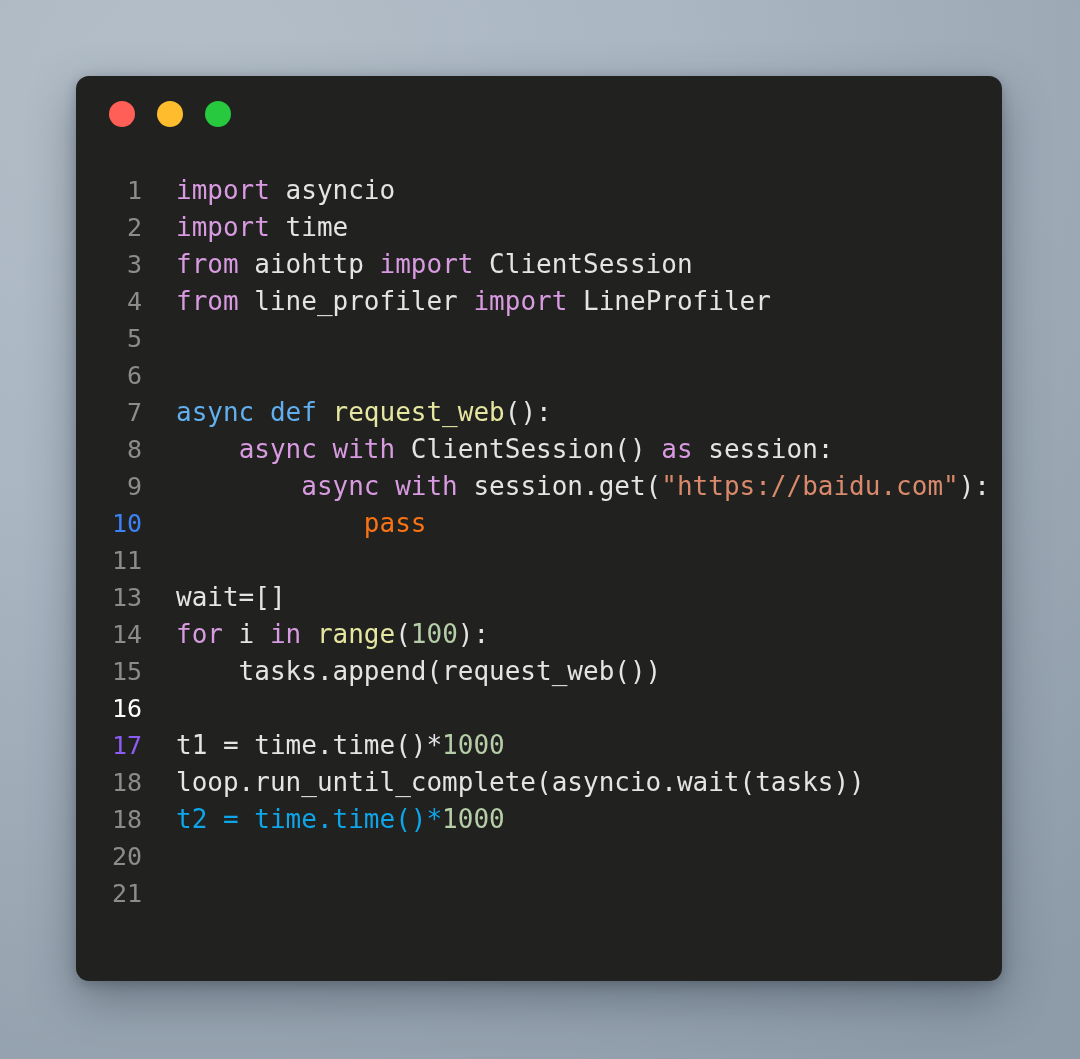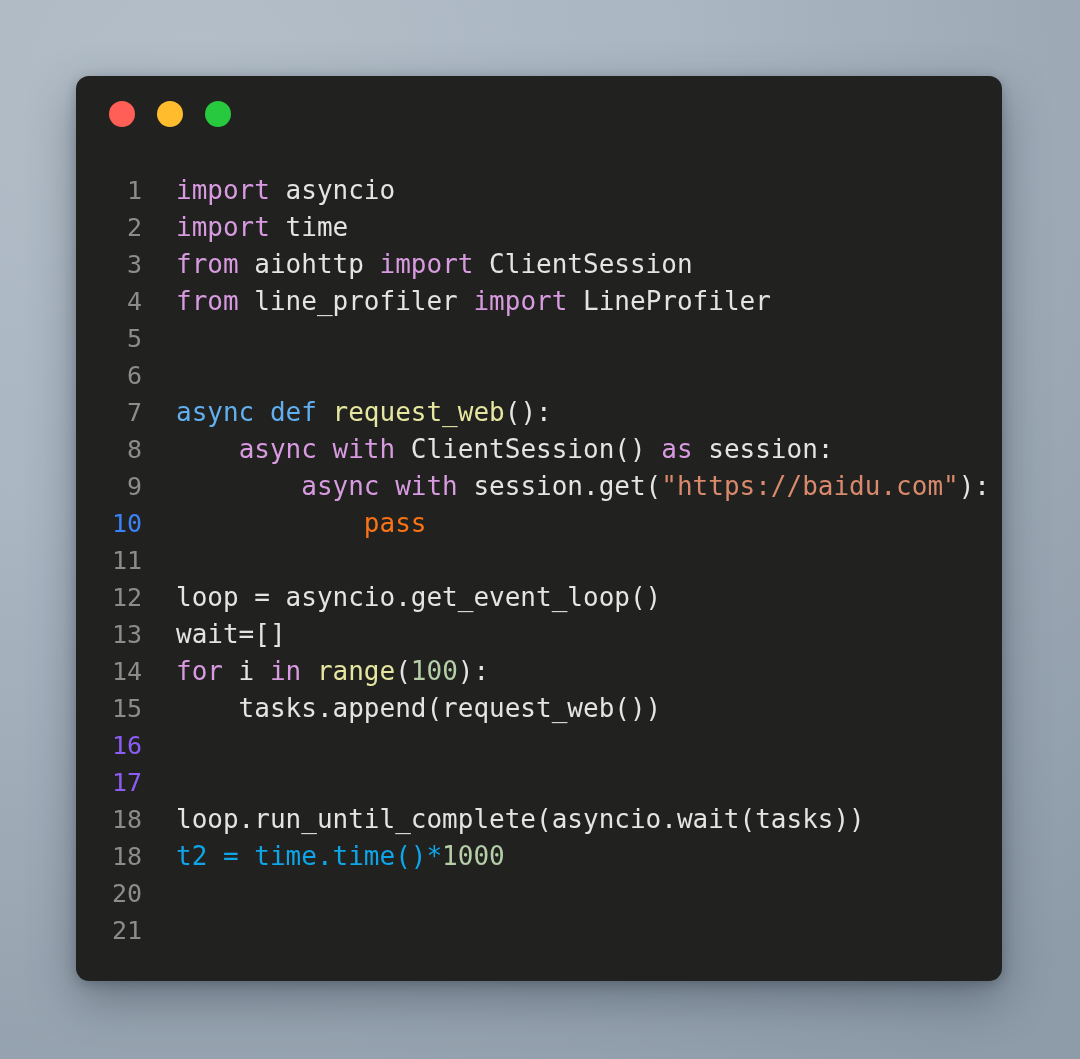--- a/index.html
+++ b/index.html
@@ -133,7 +133,6 @@
         <div class="code-line"><span class="lineno" style="color: rgb(140, 140, 140);">9</span><span class="linecode"><span class="t-plain" style="color: rgb(228, 228, 228);">        </span><span class="t-kw" style="color: rgb(216, 154, 224);">async with</span><span class="t-plain" style="color: rgb(228, 228, 228);"> session.get(</span><span class="t-str" style="color: rgb(217, 137, 108);">"https://baidu.com"</span><span class="t-plain" style="color: rgb(228, 228, 228);">):</span></span></div>
         <div class="code-line"><span class="lineno" style="color: #3b82f6;">10</span><span class="linecode"><span class="t-plain" style="color: #f97316;">            pass</span></span></div>
         <div class="code-line"><span class="lineno" style="color: rgb(140, 140, 140);">11</span><span class="linecode"></span></div>
-        <div class="code-line"><span class="lineno" style="color: rgb(140, 140, 140);">12</span><span class="linecode"><span class="t-plain" style="color: rgb(228, 228, 228);">loop = asyncio.get_event_loop()</span></span></div>
         <div class="code-line"><span class="lineno" style="color: rgb(140, 140, 140);">13</span><span class="linecode"><span class="t-plain" style="color: rgb(228, 228, 228);">wait=[]</span></span></div>
         <div class="code-line"><span class="lineno" style="color: rgb(140, 140, 140);">14</span><span class="linecode"><span class="t-kw" style="color: rgb(216, 154, 224);">for</span><span class="t-plain" style="color: rgb(228, 228, 228);"> i </span><span class="t-kw" style="color: rgb(216, 154, 224);">in</span><span class="t-plain" style="color: rgb(228, 228, 228);"> </span><span class="t-fn" style="color: rgb(230, 230, 161);">range</span><span class="t-plain" style="color: rgb(228, 228, 228);">(</span><span class="t-num" style="color: rgb(181, 206, 168);">100</span><span class="t-plain" style="color: rgb(228, 228, 228);">):</span></span></div>
         <div class="code-line"><span class="lineno" style="color: rgb(140, 140, 140);">15</span><span class="linecode"><span class="t-plain" style="color: rgb(228, 228, 228);">    tasks.append(request_web())</span></span></div>

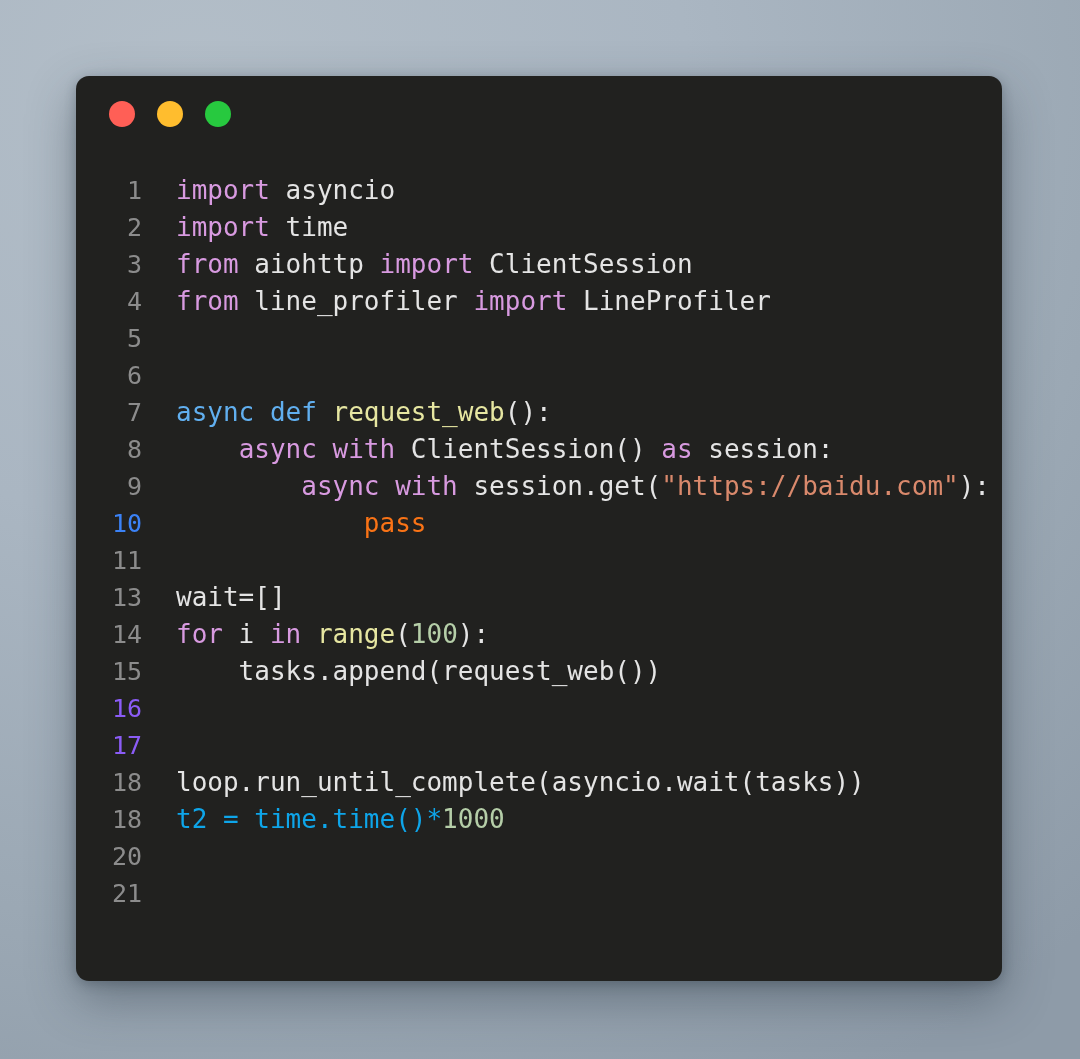--- a/index.html
+++ b/index.html
@@ -136,7 +136,7 @@
         <div class="code-line"><span class="lineno" style="color: rgb(140, 140, 140);">13</span><span class="linecode"><span class="t-plain" style="color: rgb(228, 228, 228);">wait=[]</span></span></div>
         <div class="code-line"><span class="lineno" style="color: rgb(140, 140, 140);">14</span><span class="linecode"><span class="t-kw" style="color: rgb(216, 154, 224);">for</span><span class="t-plain" style="color: rgb(228, 228, 228);"> i </span><span class="t-kw" style="color: rgb(216, 154, 224);">in</span><span class="t-plain" style="color: rgb(228, 228, 228);"> </span><span class="t-fn" style="color: rgb(230, 230, 161);">range</span><span class="t-plain" style="color: rgb(228, 228, 228);">(</span><span class="t-num" style="color: rgb(181, 206, 168);">100</span><span class="t-plain" style="color: rgb(228, 228, 228);">):</span></span></div>
         <div class="code-line"><span class="lineno" style="color: rgb(140, 140, 140);">15</span><span class="linecode"><span class="t-plain" style="color: rgb(228, 228, 228);">    tasks.append(request_web())</span></span></div>
-        <div class="code-line"><span class="lineno" style="color: #8b5cf6;">16</span><span class="linecode"></span></div>
+        <div class="code-line"><span class="lineno" style="color: #ffffff;">16</span><span class="linecode"></span></div>
         <div class="code-line"><span class="lineno" style="color: #8b5cf6; text-align: right;">17</span></div>
         <div class="code-line"><span class="lineno" style="color: rgb(140, 140, 140);">18</span><span class="linecode"><span class="t-plain" style="color: rgb(228, 228, 228);">loop.run_until_complete(asyncio.wait(tasks))</span></span></div>
         <div class="code-line"><span class="lineno" style="color: rgb(140, 140, 140);">18</span><span class="linecode"><span class="t-plain" style="color: #0ea5e9;">t2 = time.time()*</span><span class="t-num" style="color: rgb(181, 206, 168);">1000</span></span></div>

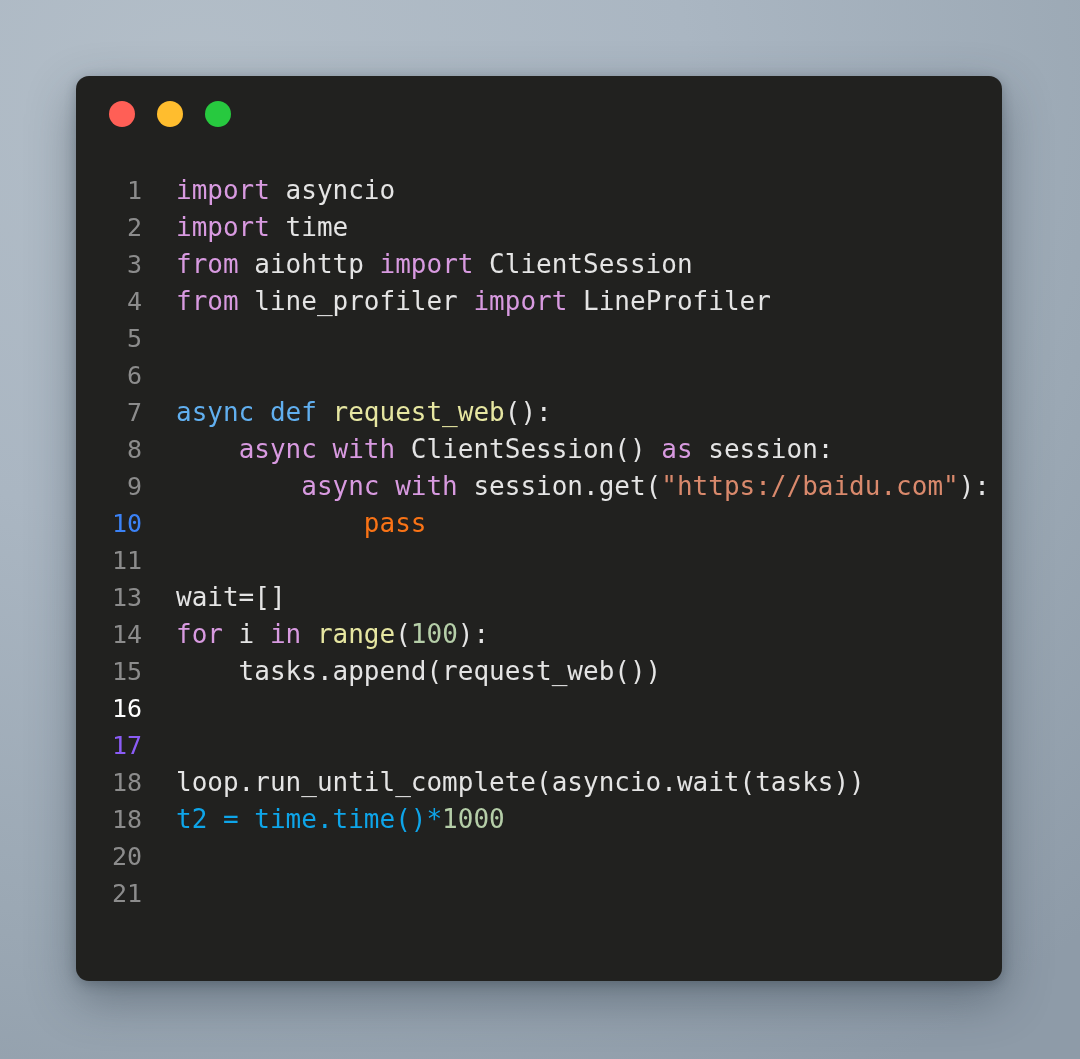--- a/index.html
+++ b/index.html
@@ -137,7 +137,7 @@
         <div class="code-line"><span class="lineno" style="color: rgb(140, 140, 140);">14</span><span class="linecode"><span class="t-kw" style="color: rgb(216, 154, 224);">for</span><span class="t-plain" style="color: rgb(228, 228, 228);"> i </span><span class="t-kw" style="color: rgb(216, 154, 224);">in</span><span class="t-plain" style="color: rgb(228, 228, 228);"> </span><span class="t-fn" style="color: rgb(230, 230, 161);">range</span><span class="t-plain" style="color: rgb(228, 228, 228);">(</span><span class="t-num" style="color: rgb(181, 206, 168);">100</span><span class="t-plain" style="color: rgb(228, 228, 228);">):</span></span></div>
         <div class="code-line"><span class="lineno" style="color: rgb(140, 140, 140);">15</span><span class="linecode"><span class="t-plain" style="color: rgb(228, 228, 228);">    tasks.append(request_web())</span></span></div>
         <div class="code-line"><span class="lineno" style="color: #ffffff;">16</span><span class="linecode"></span></div>
-        <div class="code-line"><span class="lineno" style="color: #8b5cf6; text-align: right;">17</span></div>
+        <div class="code-line"><span class="lineno" style="color: #8b5cf6; text-align: right;">17</span><span class="linecode"><span class="t-plain" style="color: rgb(228, 228, 228);">t1 = time.time()*</span><span class="t-num" style="color: rgb(181, 206, 168);">1000</span></span></div>
         <div class="code-line"><span class="lineno" style="color: rgb(140, 140, 140);">18</span><span class="linecode"><span class="t-plain" style="color: rgb(228, 228, 228);">loop.run_until_complete(asyncio.wait(tasks))</span></span></div>
         <div class="code-line"><span class="lineno" style="color: rgb(140, 140, 140);">18</span><span class="linecode"><span class="t-plain" style="color: #0ea5e9;">t2 = time.time()*</span><span class="t-num" style="color: rgb(181, 206, 168);">1000</span></span></div>
         <div class="code-line"><span class="lineno" style="color: rgb(140, 140, 140);">20</span></div>

